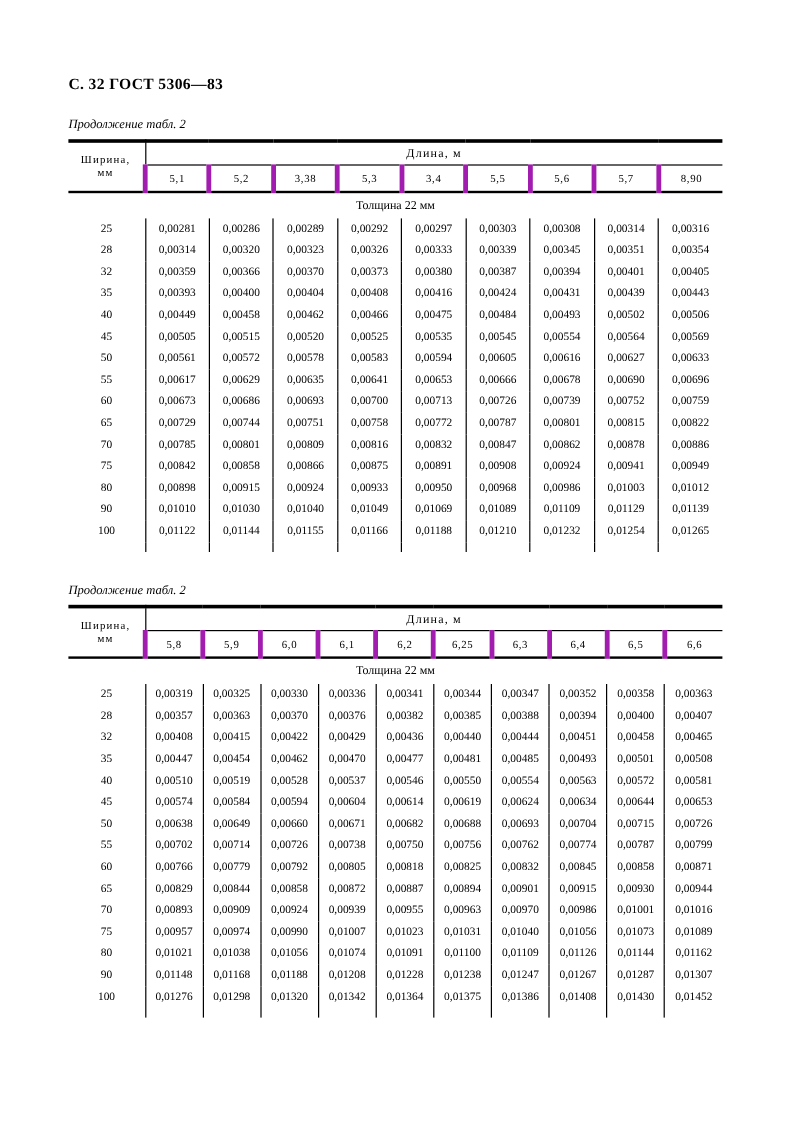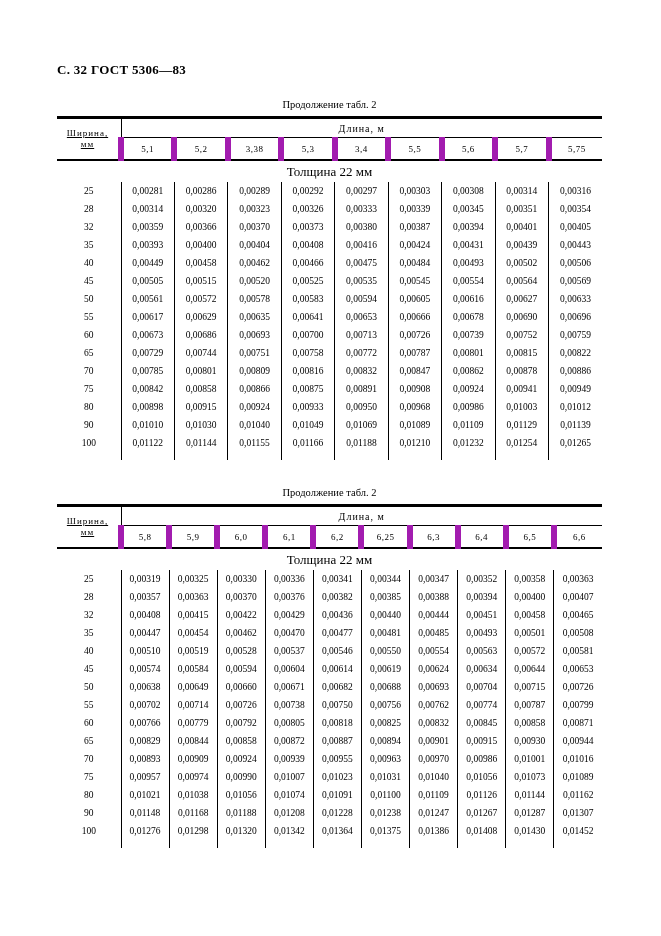--- a/index.html
+++ b/index.html
@@ -21,8 +21,9 @@
     letter-spacing: 0.3px;
   }
   .continuation {
+    font-style: italic;
     font-size: 10.5px;
-    text-align: center;
+    text-align: left;
     margin-top: 21px;
     margin-bottom: 6px;
   }

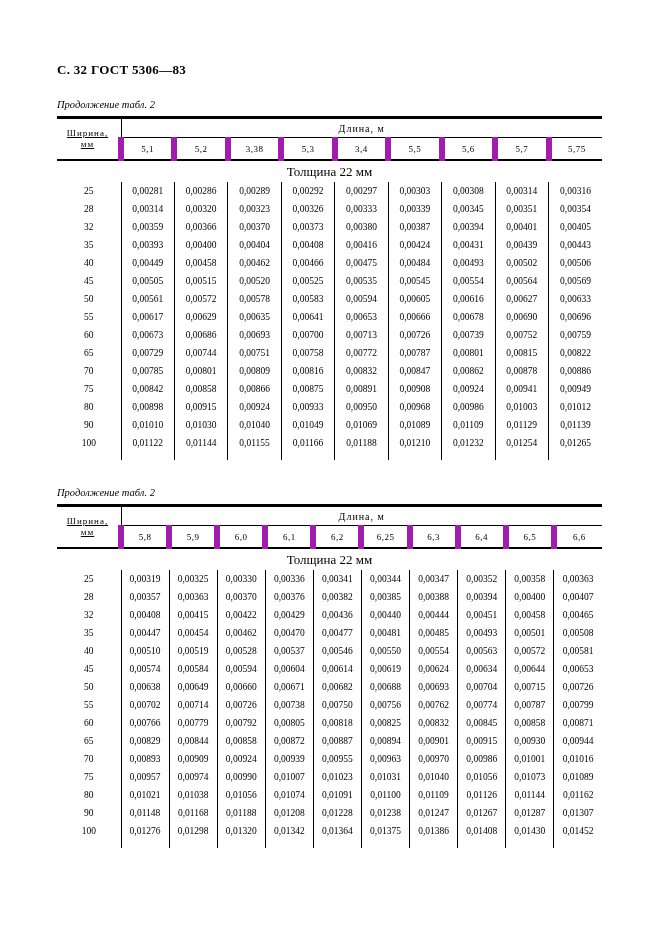--- a/index.html
+++ b/index.html
@@ -45,7 +45,6 @@
     letter-spacing: 1px;
     line-height: 11px;
     border-bottom: 2px solid #000;
-    text-decoration: underline;
   }
   .length-header-cell {
     font-size: 10px;

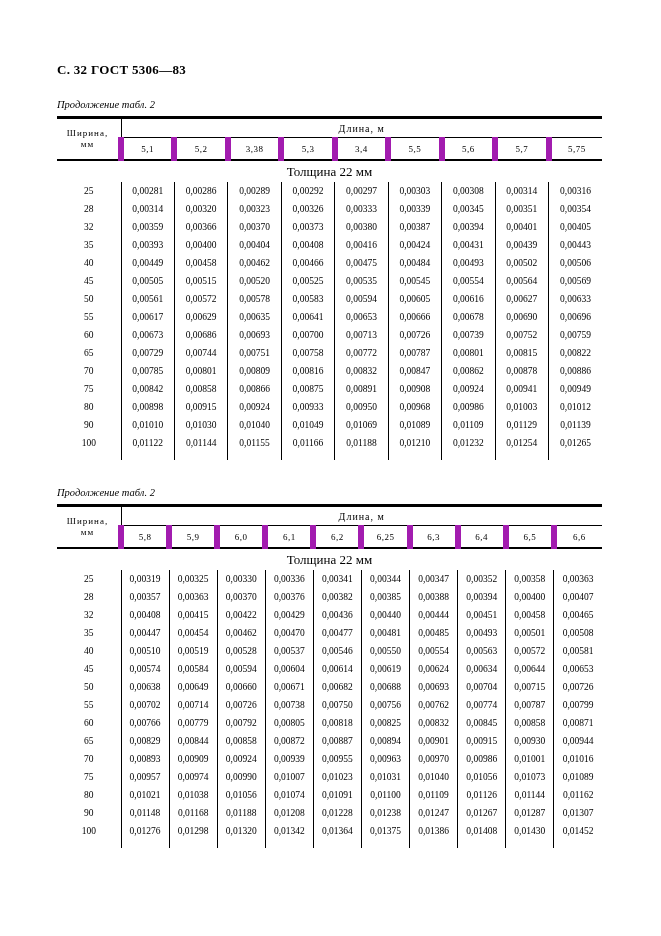--- a/index.html
+++ b/index.html
@@ -57,7 +57,7 @@
     font-size: 9px;
     letter-spacing: 0.5px;
     height: 21px;
-    border-left: 6px solid #a21caf;
+    border-left: 4px solid #a21caf;
     border-bottom: 2px solid #000;
   }
   .thickness-row td {

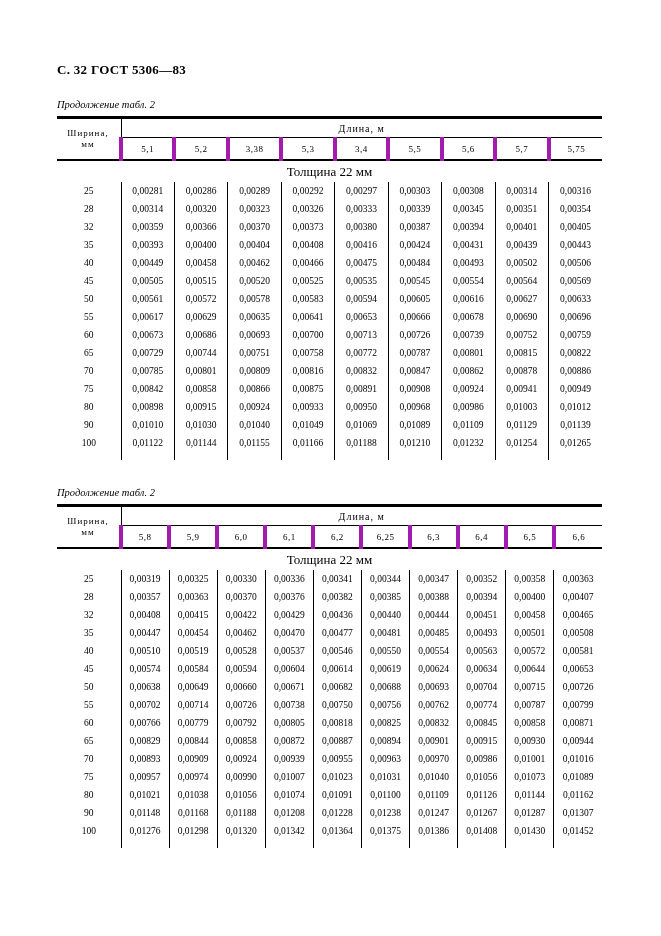--- a/index.html
+++ b/index.html
@@ -112,7 +112,7 @@
             <th>5,5</th>
             <th>5,6</th>
             <th>5,7</th>
-            <th>5,75</th>
+            <th>8,90</th>
           </tr>
         </thead>
         <tbody>

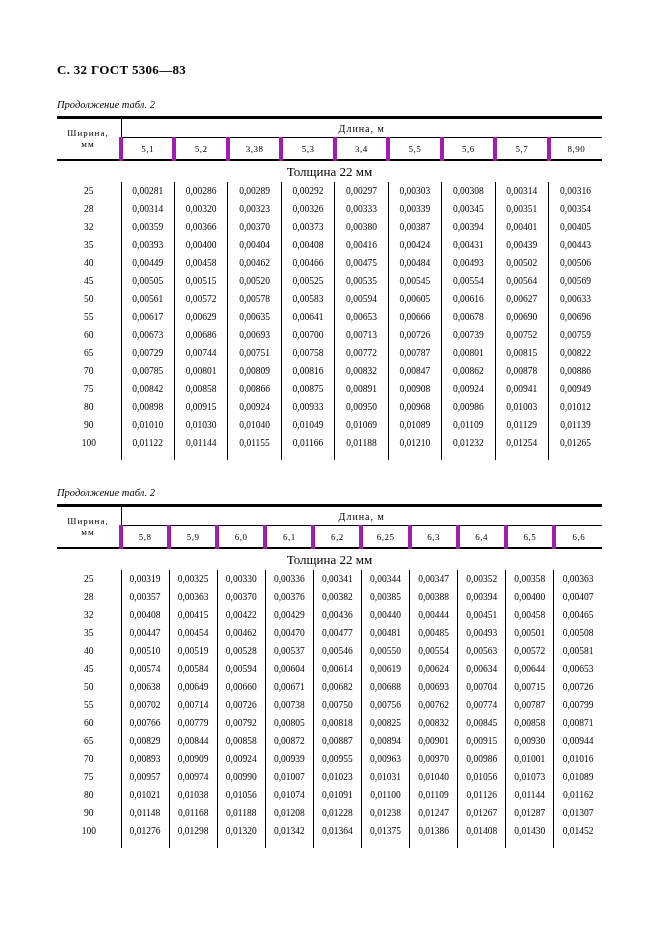--- a/index.html
+++ b/index.html
@@ -62,7 +62,7 @@
   }
   .thickness-row td {
     font-weight: bold;
-    font-size: 13px;
+    font-size: 10px;
     height: 21px;
     border: none;
   }

